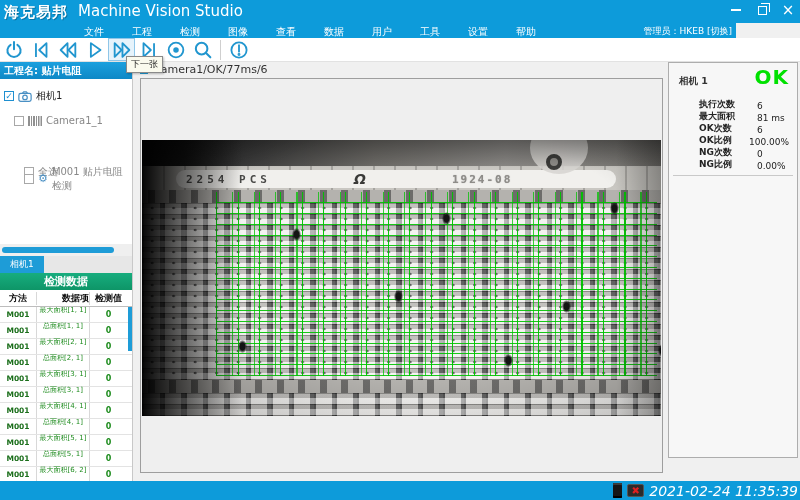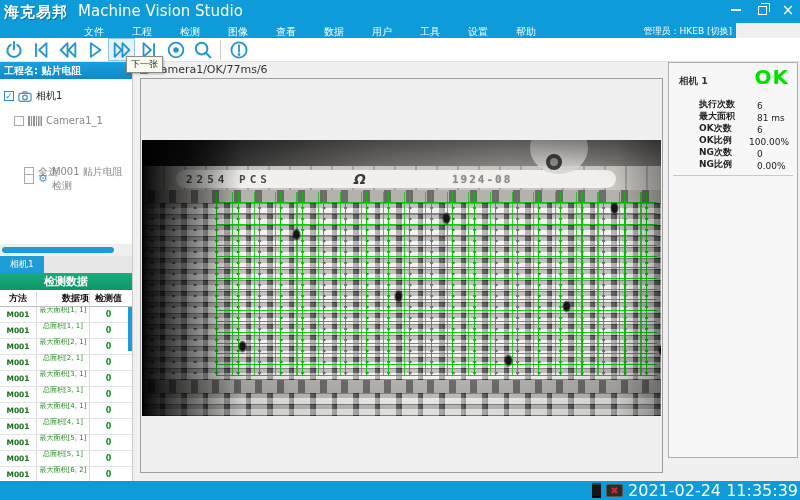--- a/index.html
+++ b/index.html
@@ -118,7 +118,7 @@
   .pc-icon { width:9px; height:15px; background:#161616; border-radius:1px; box-shadow:inset 0 2px 0 #3a3a3a, inset 0 -2px 0 #000; }
   .mon-icon { position:relative; width:17px; height:13px; background:#2B2B2B; border-radius:2px; border:1px solid #555; display:flex; align-items:center; justify-content:center; }
   .mon-icon span { color:#E02020; font-size:10px; font-weight:bold; line-height:10px; }
-  .timestamp { color:#fff; font-size:16px; }
+  .timestamp { color:#fff; font-size:14px;font-style:italic; }
 
   svg.icon { display:block; }
 </style>

